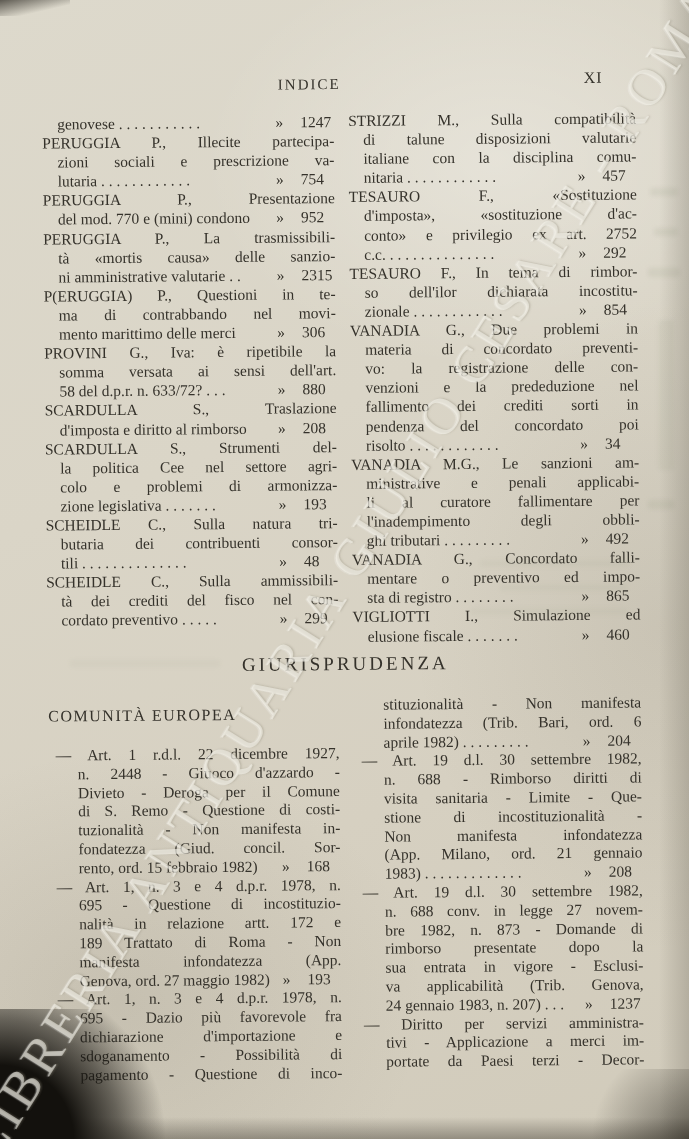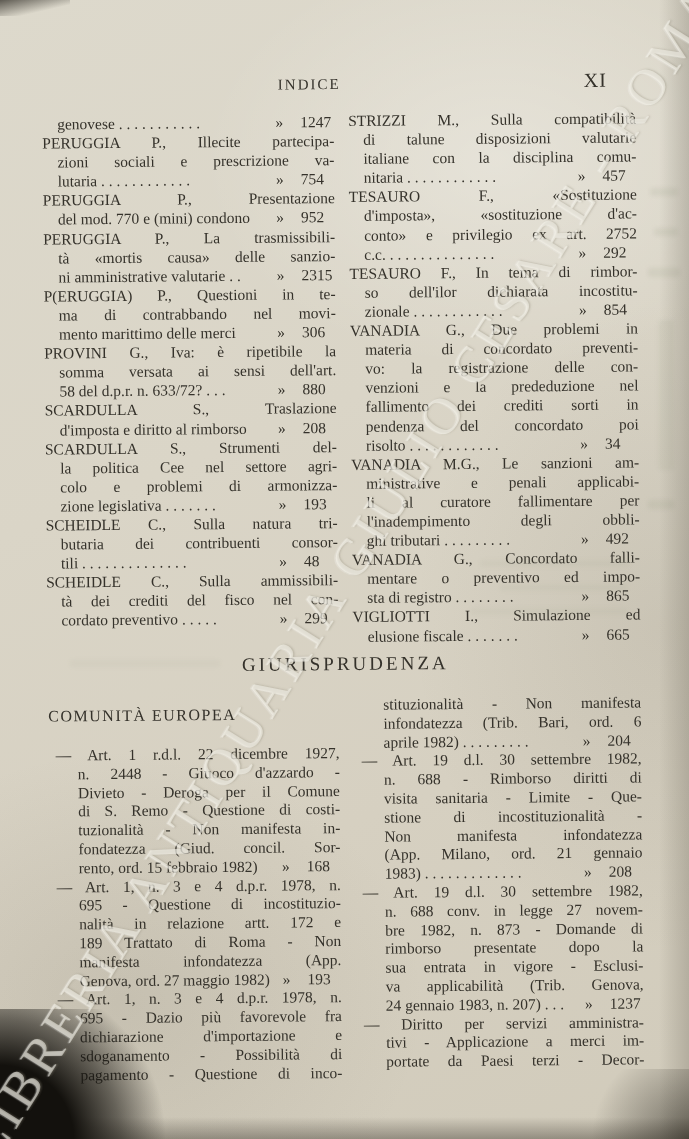--- a/index.html
+++ b/index.html
@@ -33,7 +33,7 @@
   .content{position:absolute;inset:0;transform:rotate(-0.5deg);transform-origin:50% 50%;}
 
   .hdr-title{position:absolute;top:76px;left:282px;font-size:15px;letter-spacing:2px;}
-  .hdr-pagenum{position:absolute;top:71px;left:588px;font-size:20px;letter-spacing:1px;}
+  .hdr-pagenum{position:absolute;top:71px;left:588px;font-size:16px;letter-spacing:1px;}
 
   .col{position:absolute;font-size:15.5px;}
   .col .ln{line-height:19.1px;text-align:justify;text-align-last:justify;white-space:nowrap;}

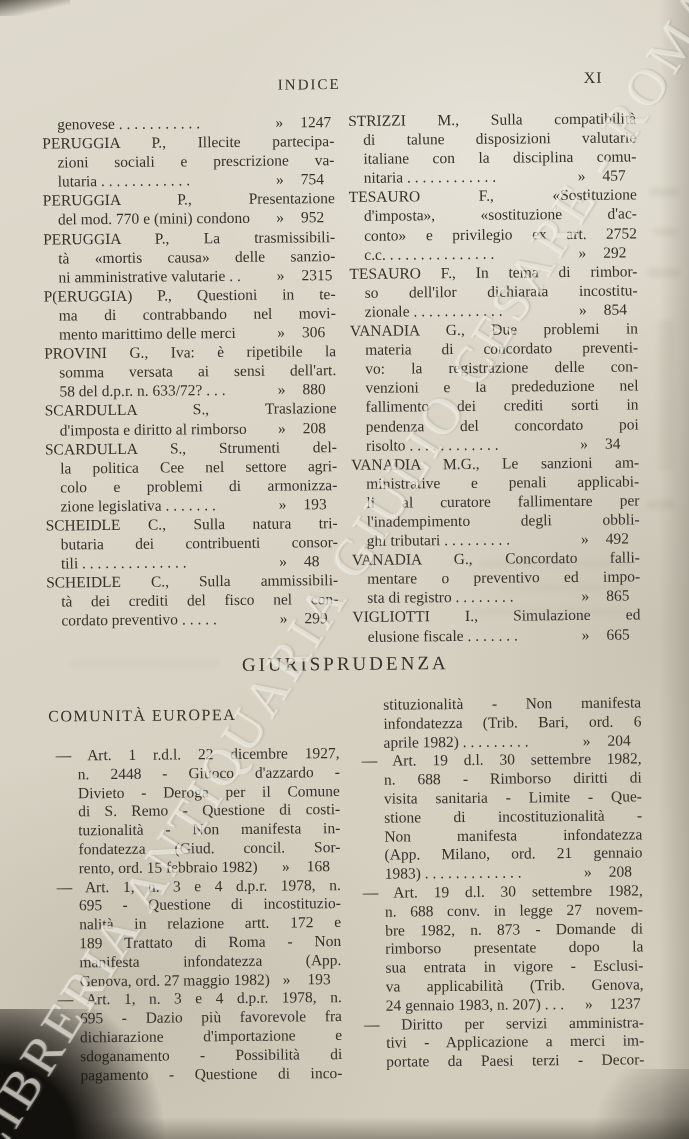--- a/index.html
+++ b/index.html
@@ -137,7 +137,7 @@
         <div class="ln ind-1"><span class="txt">mentare o preventivo ed impo-</span></div>
         <div class="ln ind-1 ref-line"><span class="ref"><span class="g">»</span><span class="p">865</span></span><span class="txt">sta di registro  . . . . . . . .</span></div>
         <div class="ln ind-0"><span class="txt">VIGLIOTTI I., Simulazione ed</span></div>
-        <div class="ln ind-1 ref-line"><span class="ref"><span class="g">»</span><span class="p">665</span></span><span class="txt">elusione fiscale  . . . . . . .</span></div>
+        <div class="ln ind-1 ref-line"><span class="ref"><span class="g">»</span><span class="p">460</span></span><span class="txt">elusione fiscale  . . . . . . .</span></div>
       </div>
 
     <div class="section-title">GIURISPRUDENZA</div>

